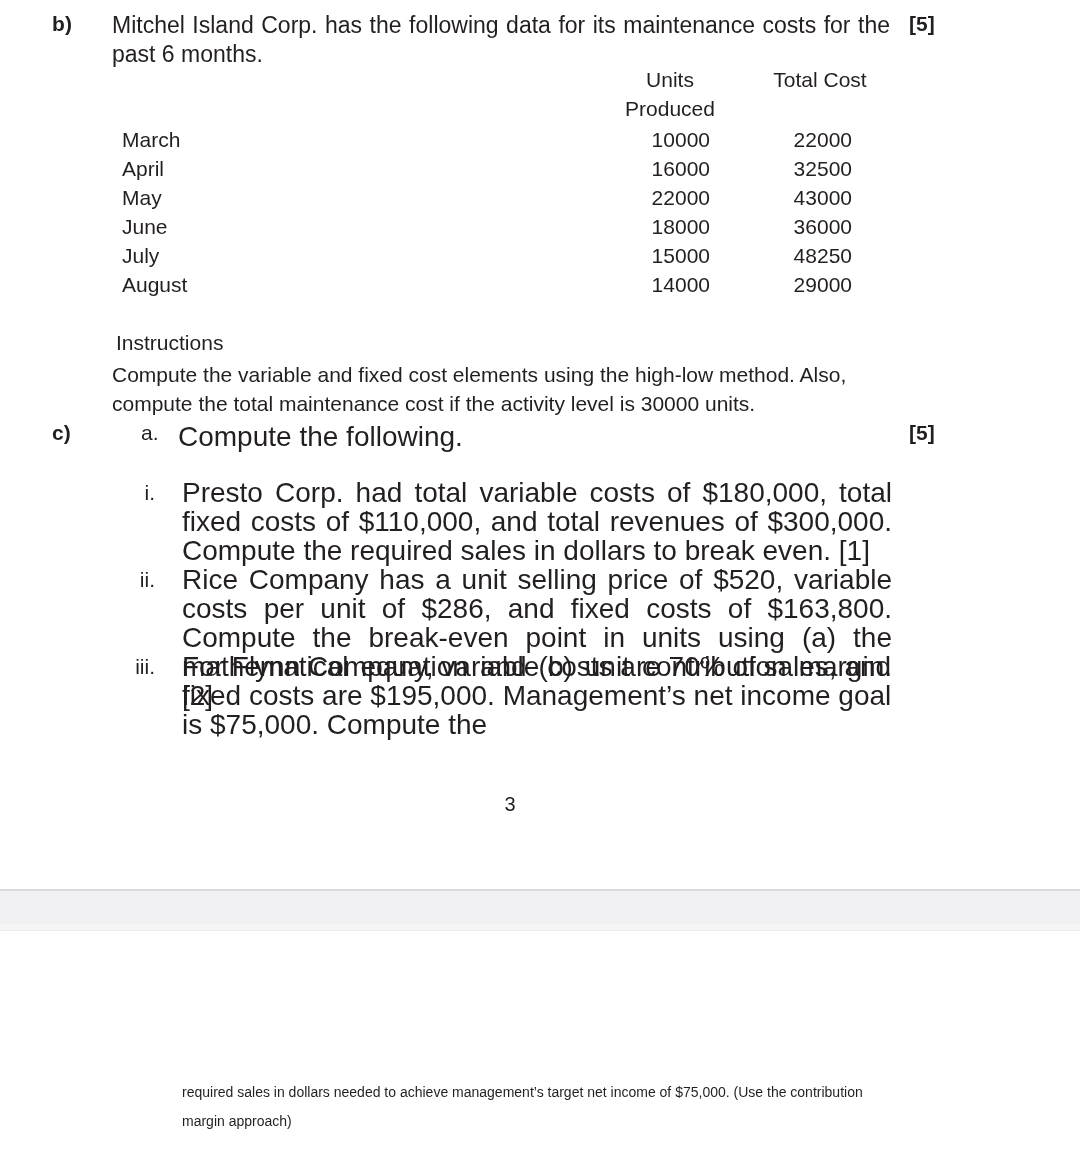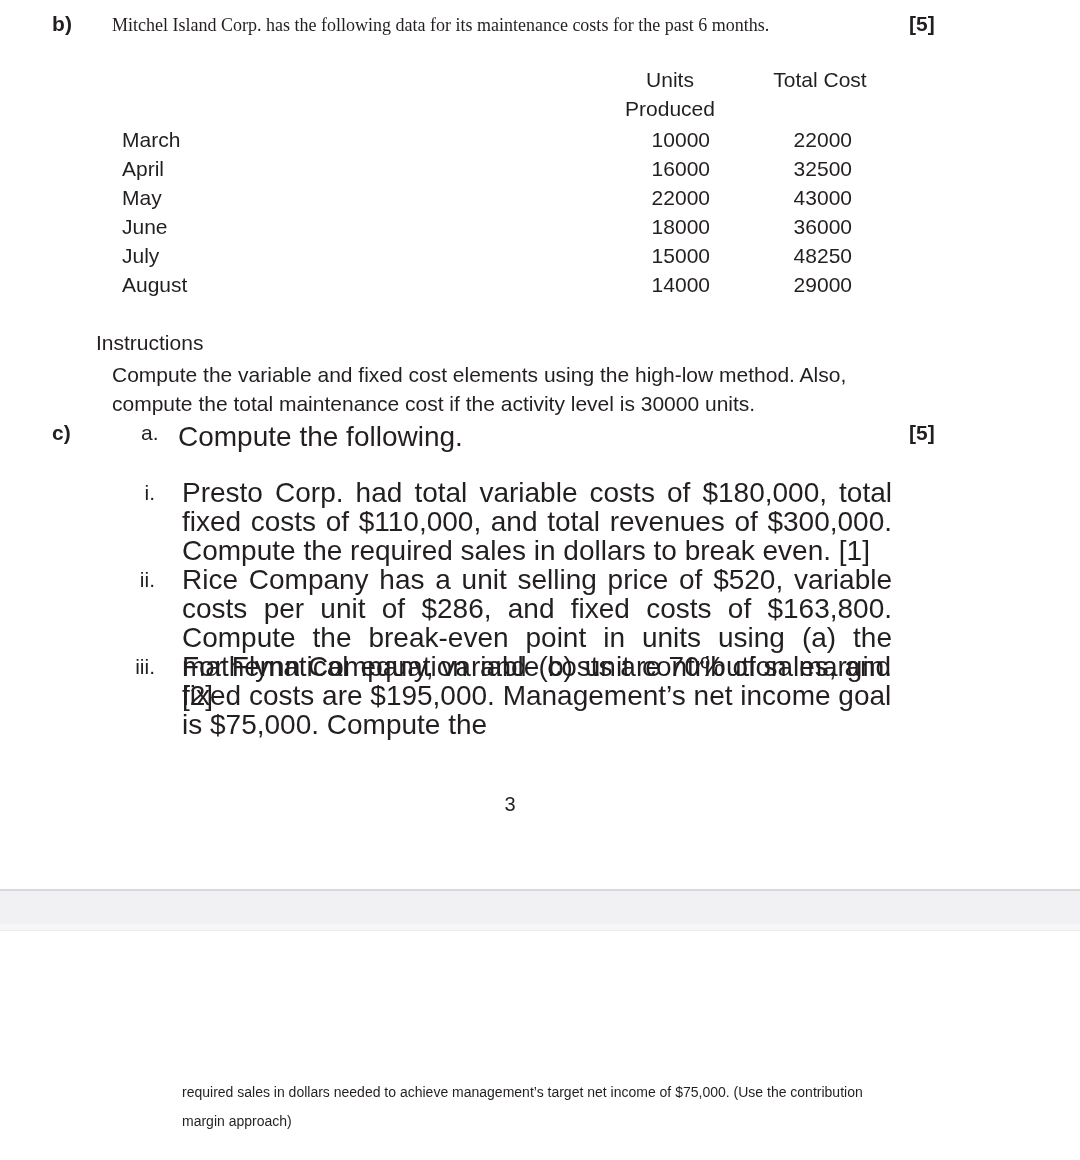--- a/index.html
+++ b/index.html
@@ -43,11 +43,10 @@
     left: 112px;
     top: 11px;
     width: 778px;
-    font-size: 18px;
+    font-size: 23px;
     line-height: 29px;
     text-align: justify;
     text-justify: inter-word;
-    font-family: Liberation Serif, serif;
   }
   .marks-b {
     position: absolute;

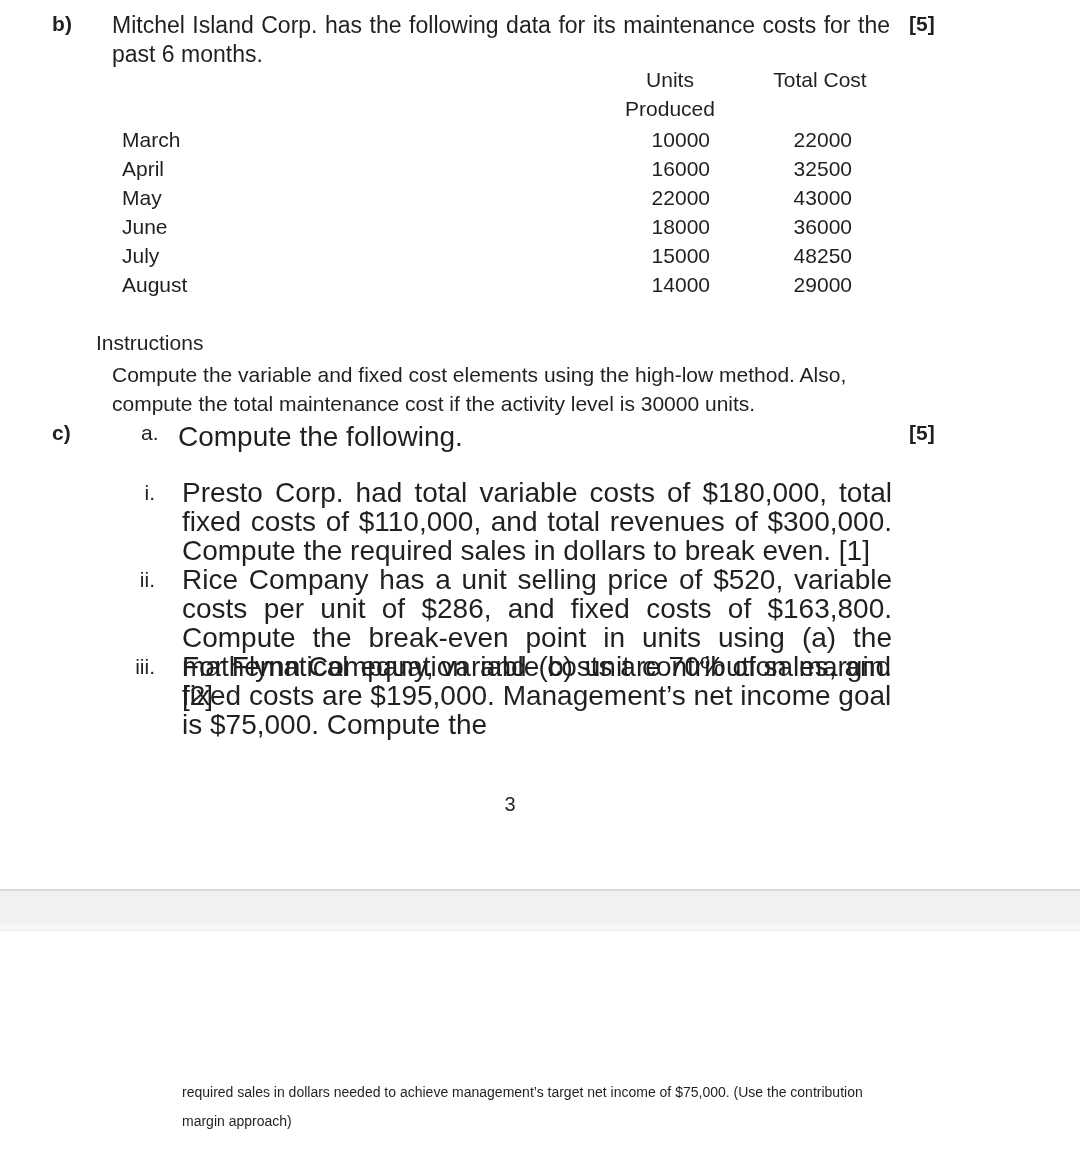--- a/index.html
+++ b/index.html
@@ -114,7 +114,7 @@
   
   .instructions-head {
     position: absolute;
-    left: 96px;
+    left: 116px;
     top: 331px;
     font-size: 21px;
     text-align: right;

